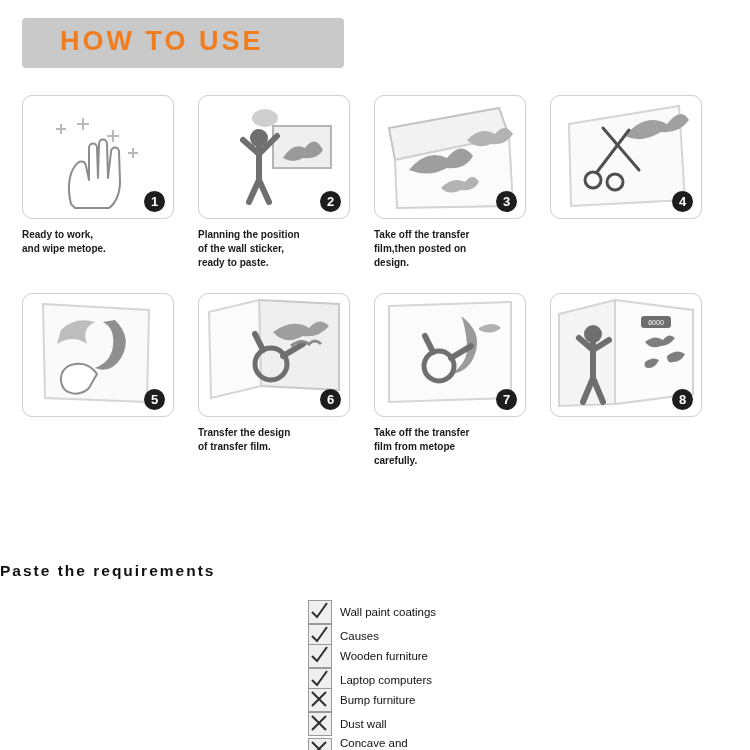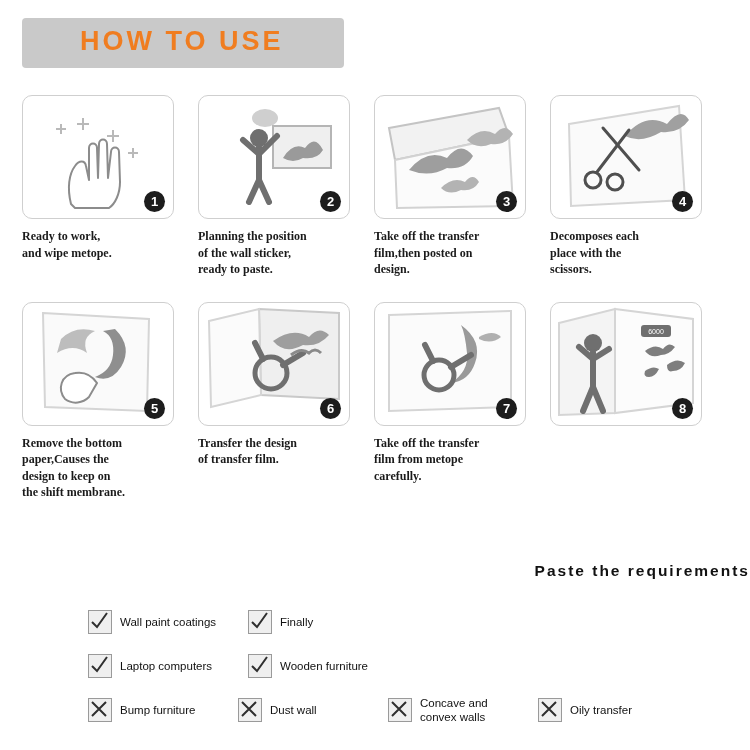--- a/index.html
+++ b/index.html
@@ -34,7 +34,6 @@
     color: #f07d20;
     font-weight: bold;
     font-family: "Liberation Sans", sans-serif;
-    margin-left: 20px;
   }
 
   

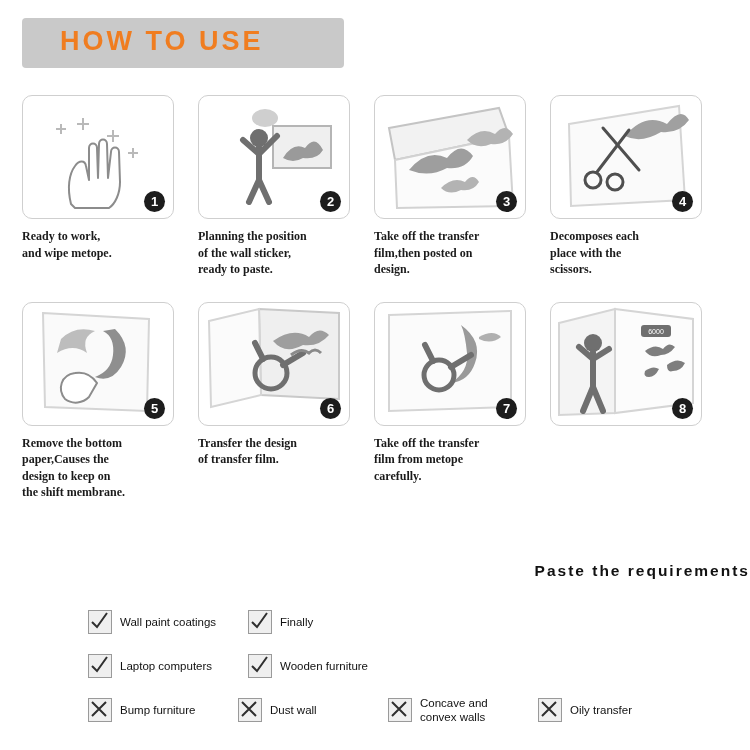--- a/index.html
+++ b/index.html
@@ -77,13 +77,12 @@
   }
   .step-caption {
     margin-top: 9px;
-    font-size: 12px;
+    font-size: 10px;
     font-weight: bold;
     color: #1a1a1a;
     line-height: 1.38;
     white-space: pre-line;
     width: 160px;
-    font-family: Liberation Serif, serif;
   }
   .row-gap { height: 24px; }
 

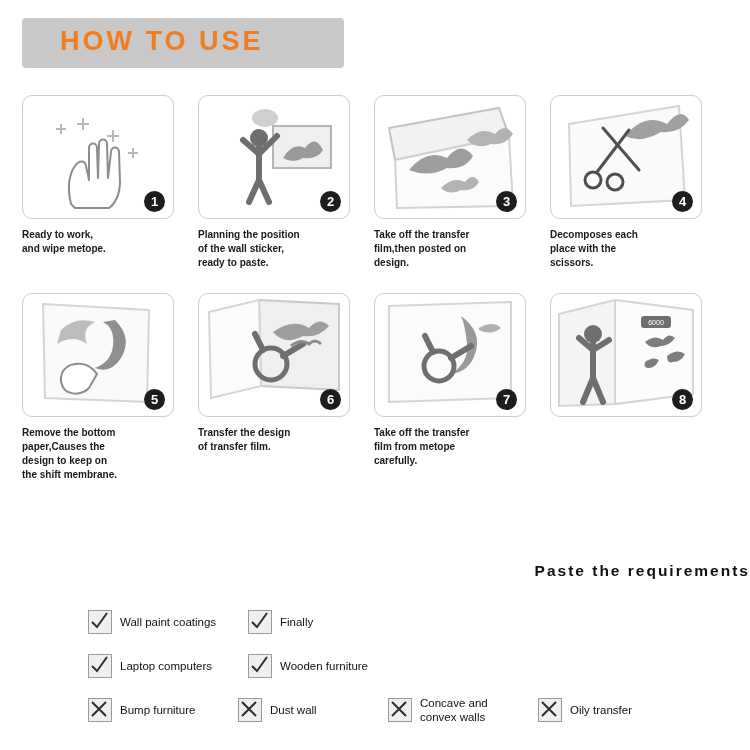--- a/index.html
+++ b/index.html
@@ -207,9 +207,6 @@
         </svg>
         <div class="step-badge">4</div>
       </div>
-      <div class="step-caption">Decomposes each
-place with the
-scissors.</div>
     </div>
   </div>
 

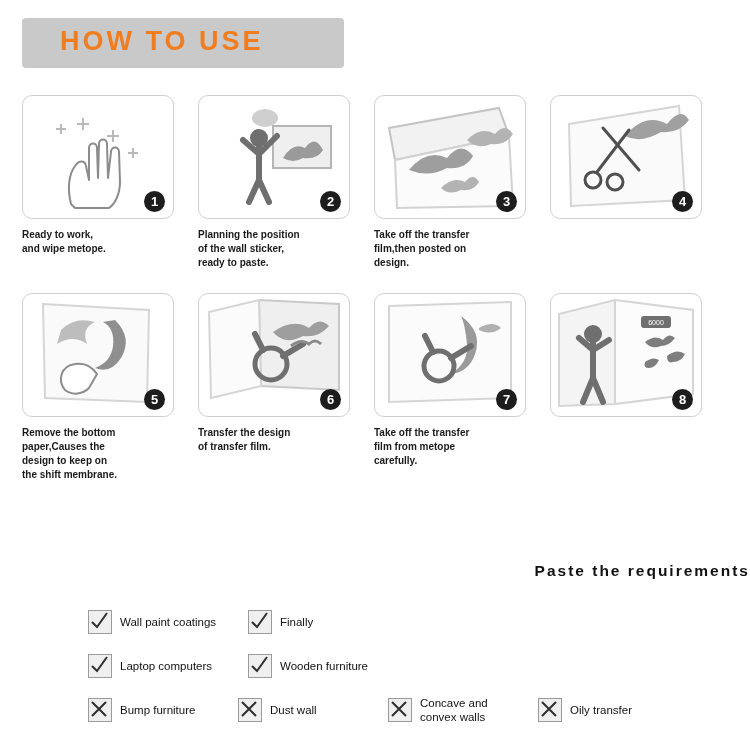--- a/index.html
+++ b/index.html
@@ -224,10 +224,6 @@
         </svg>
         <div class="step-badge">5</div>
       </div>
-      <div class="step-caption">Remove the bottom
-paper,Causes the
-design to keep on
-the shift membrane.</div>
     </div>
 
     <div class="step">

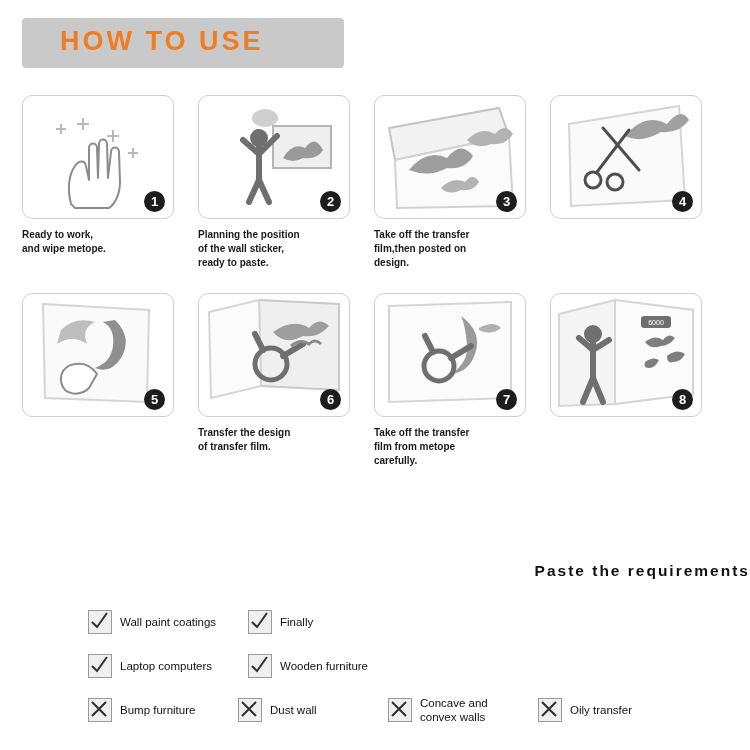--- a/index.html
+++ b/index.html
@@ -92,7 +92,7 @@
     top: 562px;
     left: 0;
     width: 750px;
-    text-align: right;
+    text-align: left;
     font-size: 15.5px;
     letter-spacing: 2px;
     color: #111;

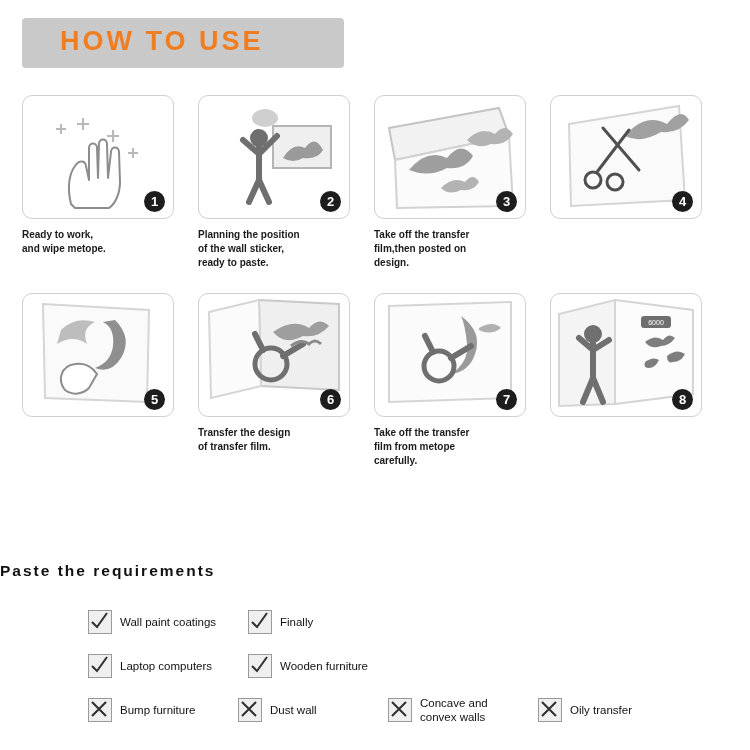--- a/index.html
+++ b/index.html
@@ -108,6 +108,7 @@
     display: flex;
     height: 44px;
     align-items: center;
+    flex-direction: column;
   }
   .req-cell {
     display: flex;

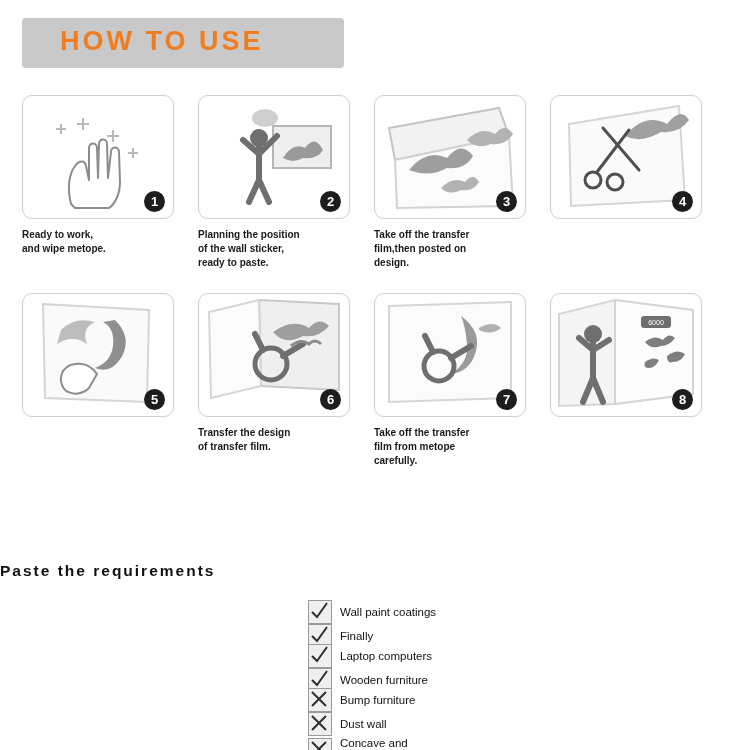--- a/index.html
+++ b/index.html
@@ -297,7 +297,7 @@
             <path d="M3 11 L8 16 L18 2" fill="none" stroke="#2f2f2f" stroke-width="2"></path>
           </svg>
       </div>
-      <div class="req-label">Finally</div>
+      <div class="req-label">Causes</div>
     </div>
   </div>
 

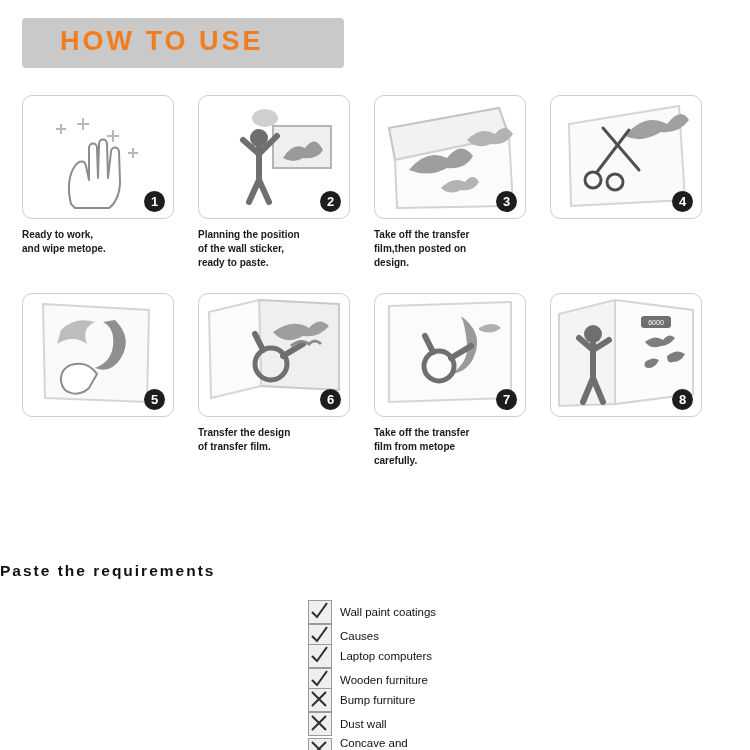--- a/index.html
+++ b/index.html
@@ -308,15 +308,15 @@
             <path d="M3 11 L8 16 L18 2" fill="none" stroke="#2f2f2f" stroke-width="2"></path>
           </svg>
       </div>
+      <div class="req-label">Wooden furniture</div>
+    </div>
+    <div class="req-cell">
+      <div class="req-box">
+        <svg class="mark" width="20" height="20" viewBox="0 0 20 20">
+            <path d="M3 11 L8 16 L18 2" fill="none" stroke="#2f2f2f" stroke-width="2"></path>
+          </svg>
+      </div>
       <div class="req-label">Laptop computers</div>
-    </div>
-    <div class="req-cell">
-      <div class="req-box">
-        <svg class="mark" width="20" height="20" viewBox="0 0 20 20">
-            <path d="M3 11 L8 16 L18 2" fill="none" stroke="#2f2f2f" stroke-width="2"></path>
-          </svg>
-      </div>
-      <div class="req-label">Wooden furniture</div>
     </div>
   </div>
 

